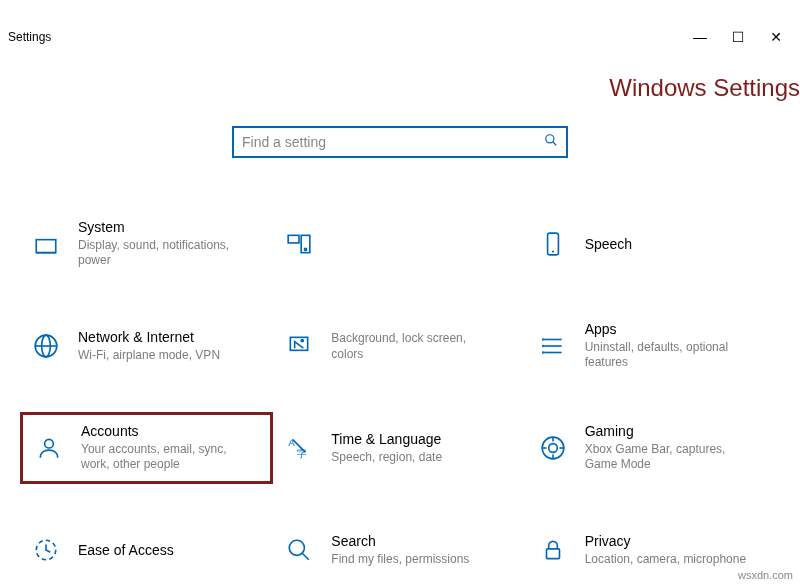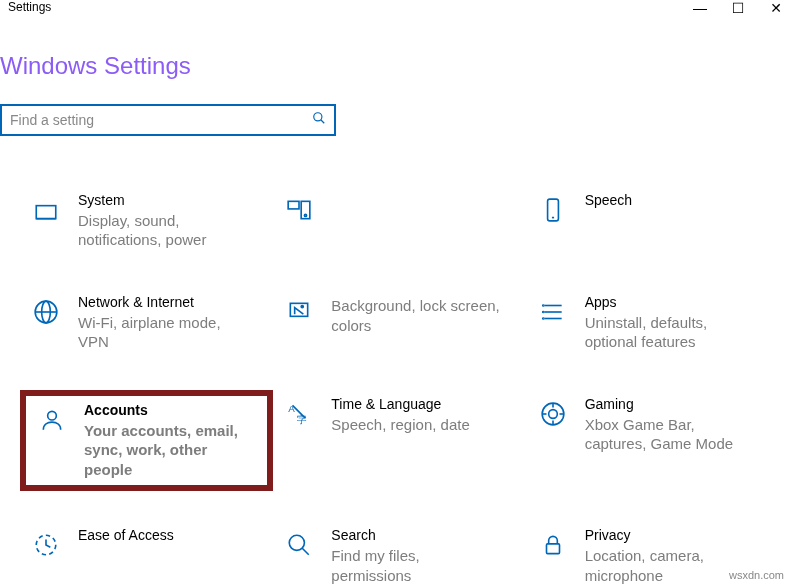--- a/index.html
+++ b/index.html
@@ -4,7 +4,7 @@
   <style>
     * { box-sizing: border-box; margin: 0; padding: 0; font-family: "Segoe UI", Arial, sans-serif; }
     body { width: 800px; height: 587px; background: #fff; overflow: hidden; position: relative; }
-    .titlebar { height: 30px; display: flex; padding: 0 8px; }
+    .titlebar { height: 30px; display: flex; align-items: center; padding: 0 8px; margin-top: 22px; }
     .titlebar-title { font-size: 12px; color: #000; }
     .titlebar-controls { margin-left: auto; display: flex; gap: 22px; padding-right: 8px; }
     .titlebar-controls span { font-size: 14px; color: #000; cursor: default; width: 16px; text-align: center; }

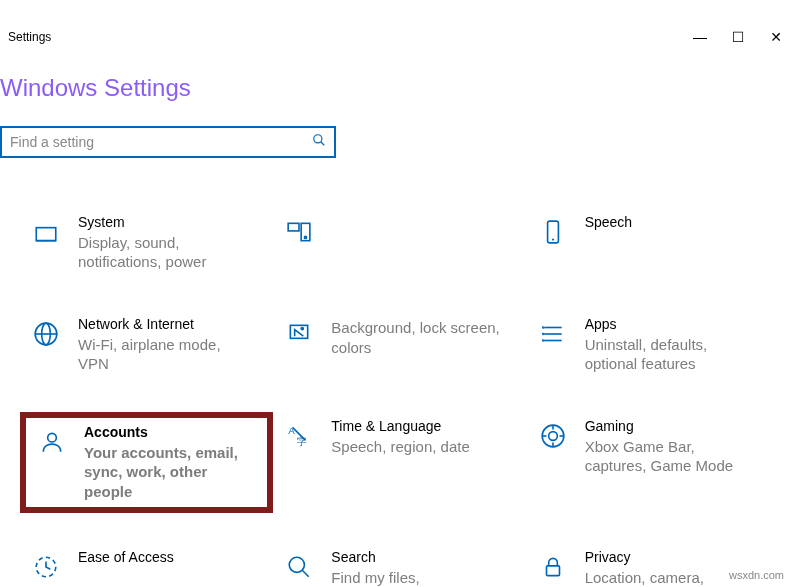--- a/index.html
+++ b/index.html
@@ -8,7 +8,7 @@
     .titlebar-title { font-size: 12px; color: #000; }
     .titlebar-controls { margin-left: auto; display: flex; gap: 22px; padding-right: 8px; }
     .titlebar-controls span { font-size: 14px; color: #000; cursor: default; width: 16px; text-align: center; }
-    .page-title { text-align: left; font-size: 24px; font-weight: 400; margin-top: 22px; color: #8b5cf6; }
+    .page-title { text-align: right; font-size: 24px; font-weight: 400; margin-top: 22px; color: #7f1d1d; }
     .search-wrap { display: flex; justify-content: flex-start; margin-top: 24px; }
     .search-box { width: 336px; height: 32px; border: 2px solid #0067b8; display: flex; align-items: center; padding: 0 8px; }
     .search-input { flex: 1; border: none; outline: none; font-size: 14px; color: #666; }

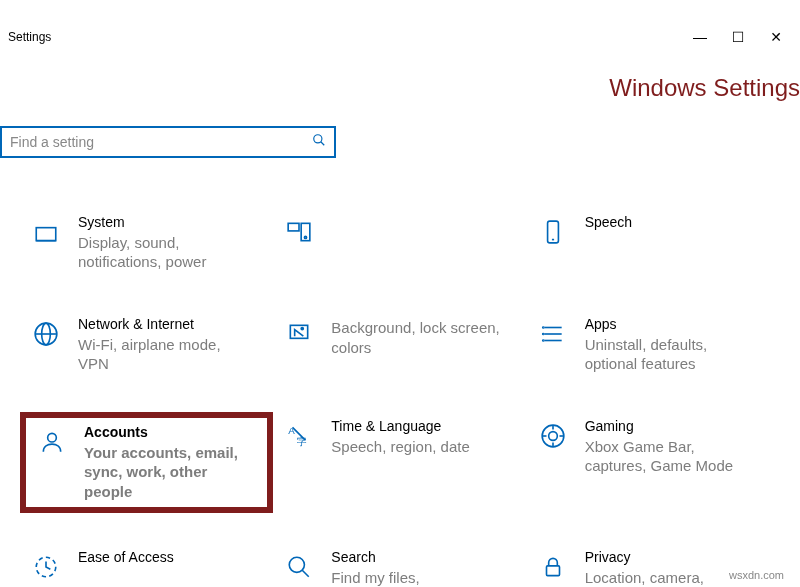--- a/index.html
+++ b/index.html
@@ -9,7 +9,7 @@
     .titlebar-controls { margin-left: auto; display: flex; gap: 22px; padding-right: 8px; }
     .titlebar-controls span { font-size: 14px; color: #000; cursor: default; width: 16px; text-align: center; }
     .page-title { text-align: right; font-size: 24px; font-weight: 400; margin-top: 22px; color: #7f1d1d; }
-    .search-wrap { display: flex; justify-content: flex-start; margin-top: 24px; }
+    .search-wrap { display: flex; justify-content: center; margin-top: 24px; }
     .search-box { width: 336px; height: 32px; border: 2px solid #0067b8; display: flex; align-items: center; padding: 0 8px; }
     .search-input { flex: 1; border: none; outline: none; font-size: 14px; color: #666; }
     .search-input::placeholder { color: #888; }

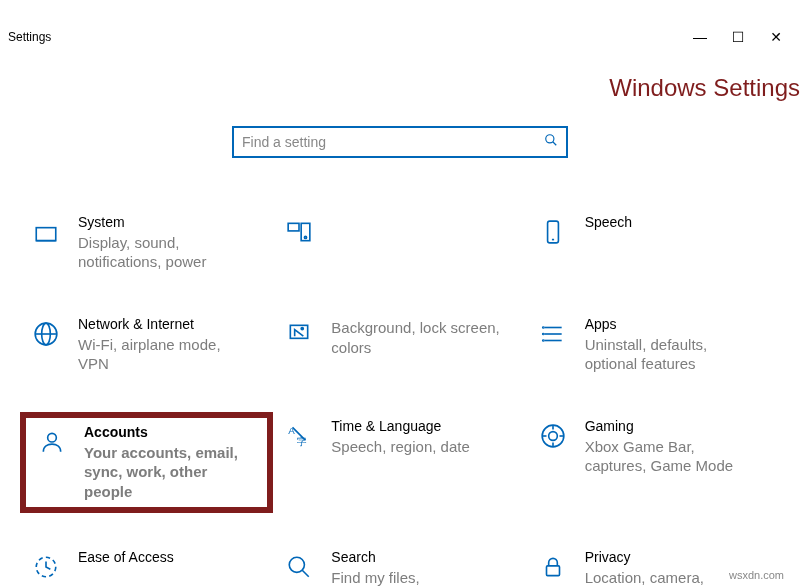--- a/index.html
+++ b/index.html
@@ -15,7 +15,7 @@
     .search-input::placeholder { color: #888; }
     .search-icon { color: #0067b8; }
     .grid { display: grid; grid-template-columns: repeat(3, 1fr); padding: 50px 20px 0 20px; column-gap: 0; row-gap: 30px; }
-    .tile { display: flex; align-items: flex-start; padding: 6px 8px; min-height: 72px; cursor: default; }
+    .tile { display: flex; align-items: center; padding: 6px 8px; min-height: 72px; cursor: default; }
     .tile.highlighted { border: 6px solid #7f1d1d; font-weight: bold; }
     .tile-icon { width: 36px; height: 36px; flex-shrink: 0; display: flex; align-items: center; justify-content: center; color: #0067b8; }
     .tile-icon svg { width: 26px; height: 26px; stroke: #0067b8; fill: none; stroke-width: 1.5; }

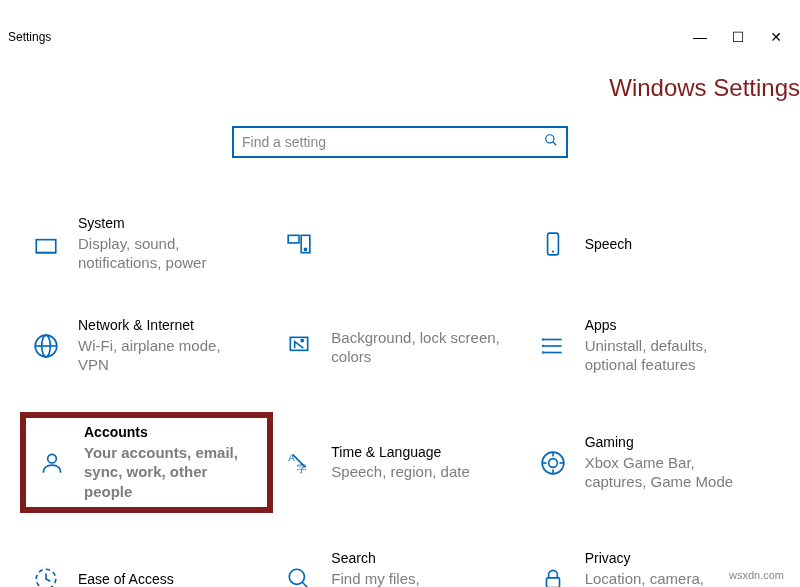--- a/index.html
+++ b/index.html
@@ -21,7 +21,7 @@
     .tile-icon svg { width: 26px; height: 26px; stroke: #0067b8; fill: none; stroke-width: 1.5; }
     .tile-text { margin-left: 14px; }
     .tile-title { font-size: 14px; color: #000; line-height: 1.2; }
-    .tile-desc { font-size: 15px; color: #7d7d7d; margin-top: 2px; line-height: 1.3; max-width: 170px; }
+    .tile-desc { font-size: 12px; color: #7d7d7d; margin-top: 2px; line-height: 1.3; max-width: 170px; }
     .watermark { position: absolute; bottom: 6px; right: 16px; font-size: 11px; color: #888; }
   </style>
 </head>

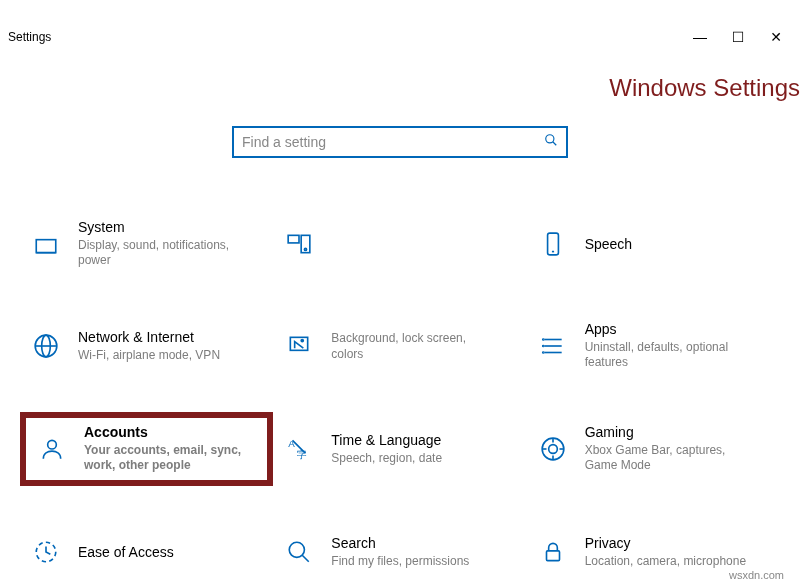--- a/index.html
+++ b/index.html
@@ -16,7 +16,7 @@
     .search-icon { color: #0067b8; }
     .grid { display: grid; grid-template-columns: repeat(3, 1fr); padding: 50px 20px 0 20px; column-gap: 0; row-gap: 30px; }
     .tile { display: flex; align-items: center; padding: 6px 8px; min-height: 72px; cursor: default; }
-    .tile.highlighted { border: 6px solid #7f1d1d; font-weight: bold; }
+    .tile.highlighted { border: 3px solid #7f1d1d; }
     .tile-icon { width: 36px; height: 36px; flex-shrink: 0; display: flex; align-items: center; justify-content: center; color: #0067b8; }
     .tile-icon svg { width: 26px; height: 26px; stroke: #0067b8; fill: none; stroke-width: 1.5; }
     .tile-text { margin-left: 14px; }

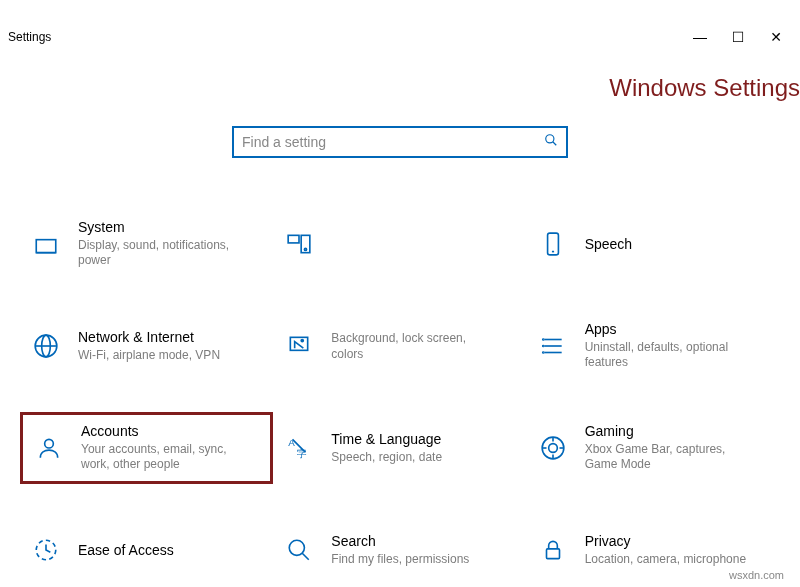--- a/index.html
+++ b/index.html
@@ -22,7 +22,7 @@
     .tile-text { margin-left: 14px; }
     .tile-title { font-size: 14px; color: #000; line-height: 1.2; }
     .tile-desc { font-size: 12px; color: #7d7d7d; margin-top: 2px; line-height: 1.3; max-width: 170px; }
-    .watermark { position: absolute; bottom: 6px; right: 16px; font-size: 11px; color: #888; }
+    .watermark { position: absolute; bottom: 6px; right: 7px; font-size: 11px; color: #888; }
   </style>
 </head>
 <body>

